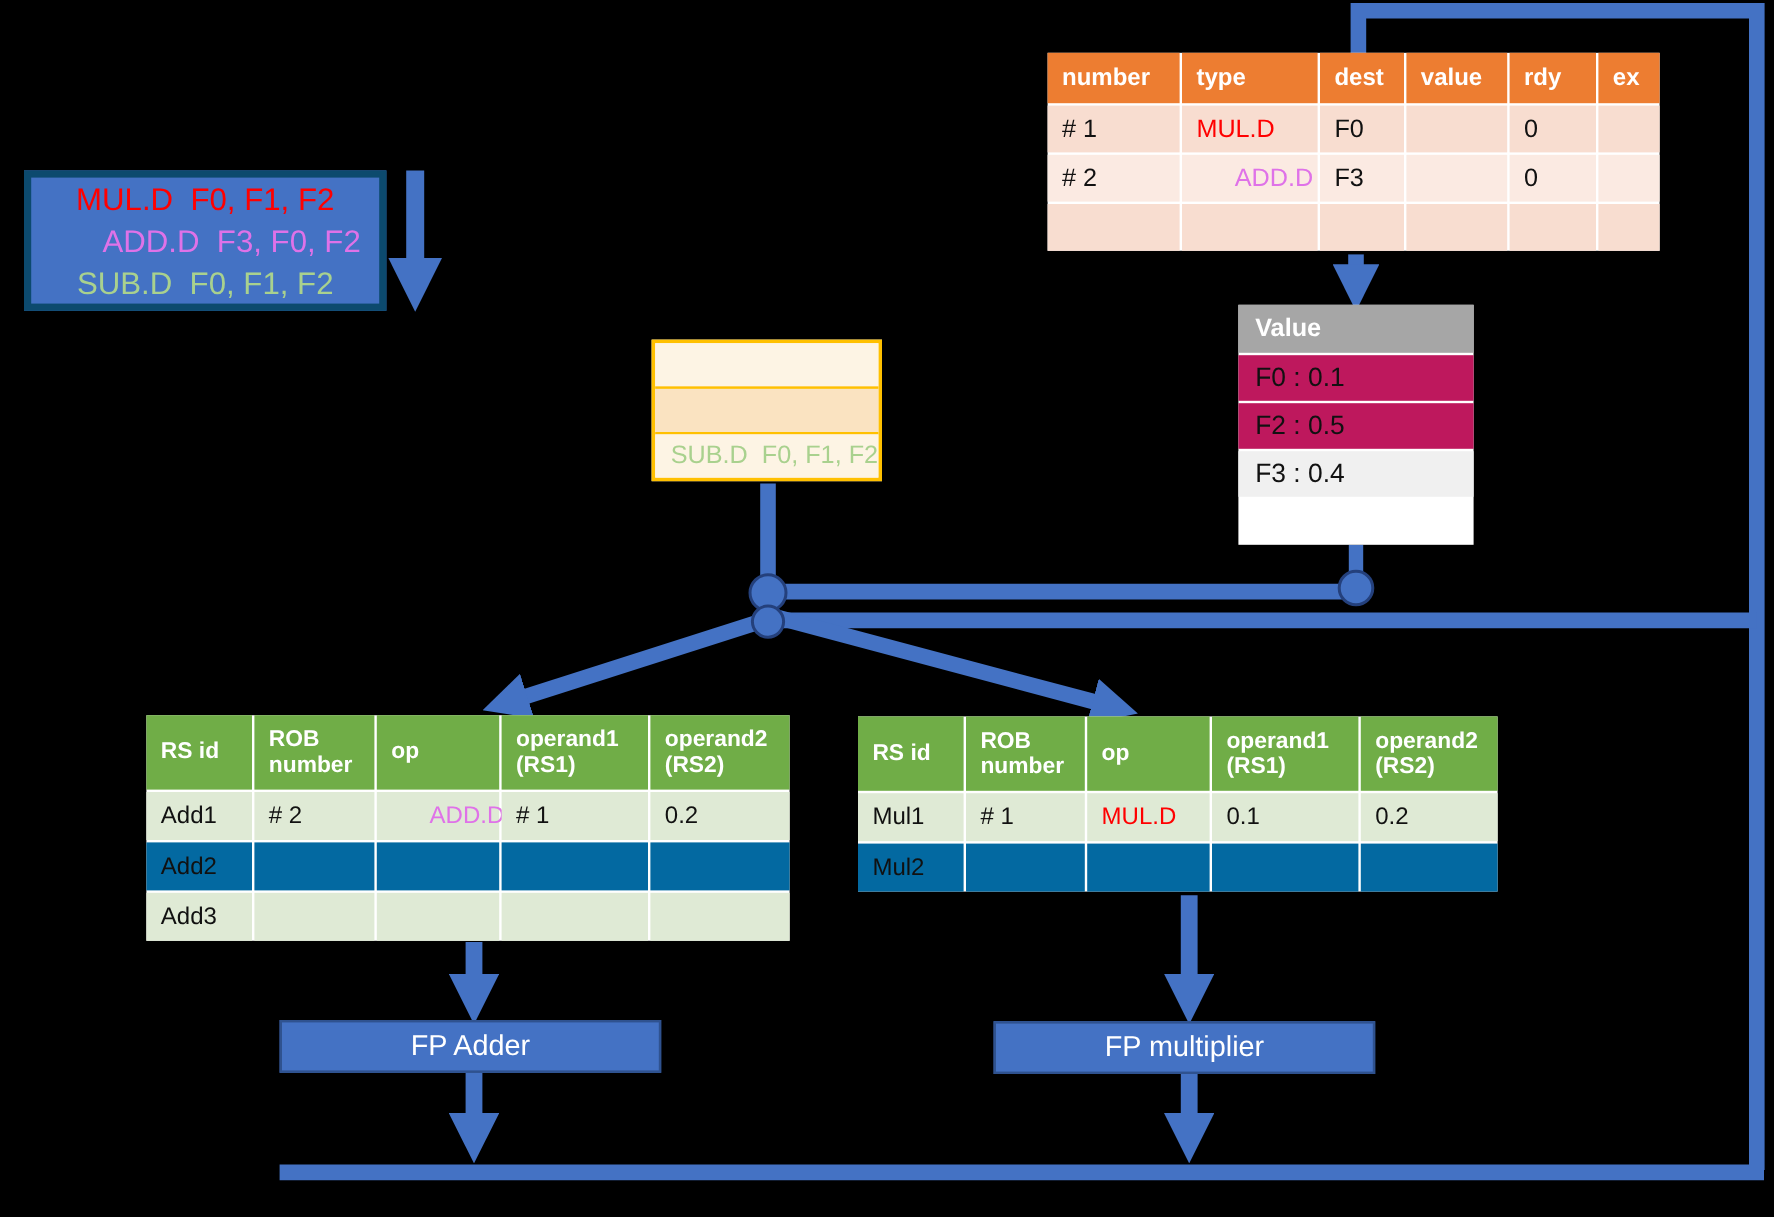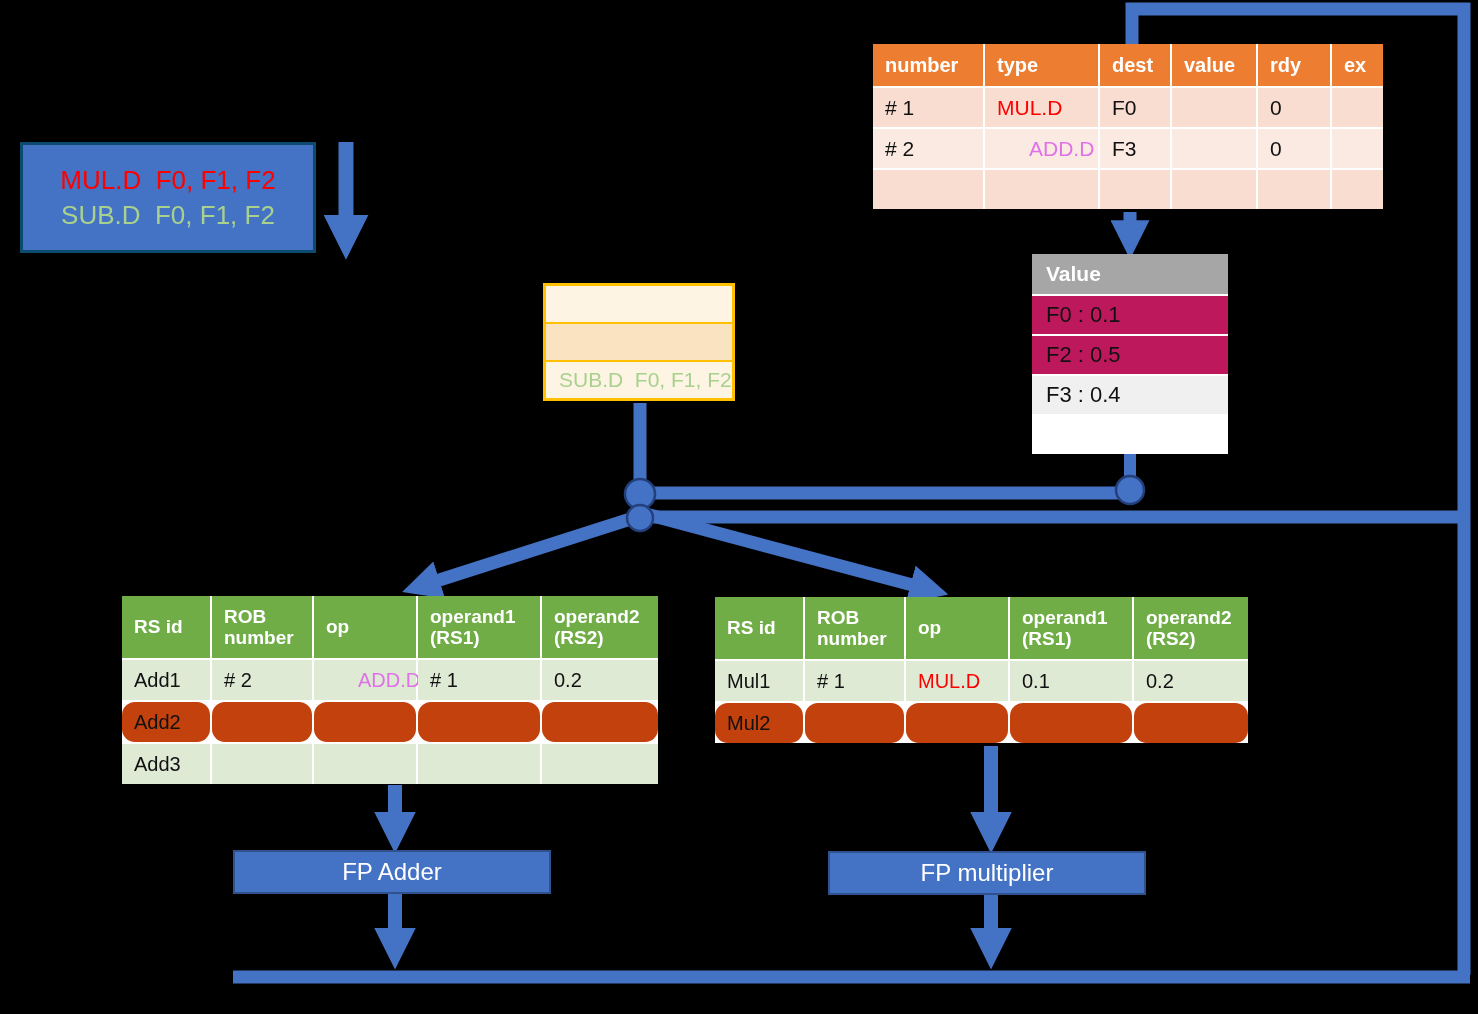--- a/index.html
+++ b/index.html
@@ -42,7 +42,7 @@
 
   
   #instr{left:20px;top:142px;width:290px;height:105px;background:#4472C4;
-         border:3px solid #0c4a6e;display:flex;flex-direction:column;
+         border:6px solid #0c4a6e;display:flex;flex-direction:column;
          justify-content:center;align-items:center;gap:3px;}
   #instr .iline{font-size:26px;font-weight:400;white-space:pre;line-height:32px;}
 

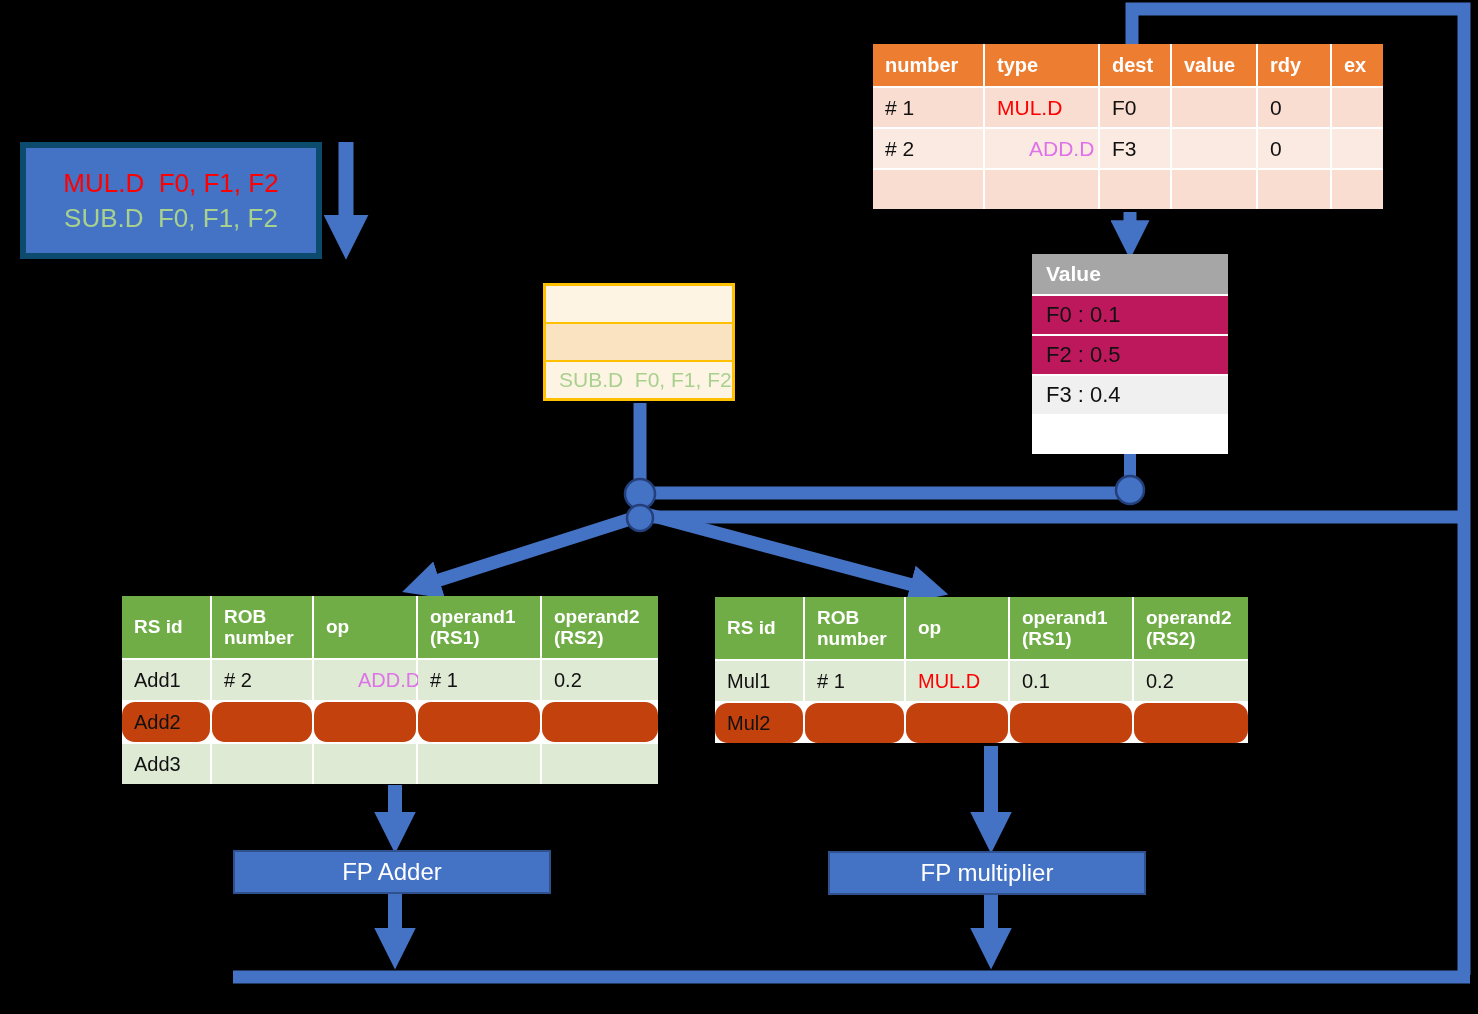--- a/index.html
+++ b/index.html
@@ -107,6 +107,7 @@
 
   <div id="instr" class="box">
     <div class="iline c-red">MUL.D  F0, F1, F2</div>
+    <div class="iline c-mag">ADD.D  F3, F0, F2</div>
     <div class="iline c-grn">SUB.D  F0, F1, F2</div>
   </div>
 

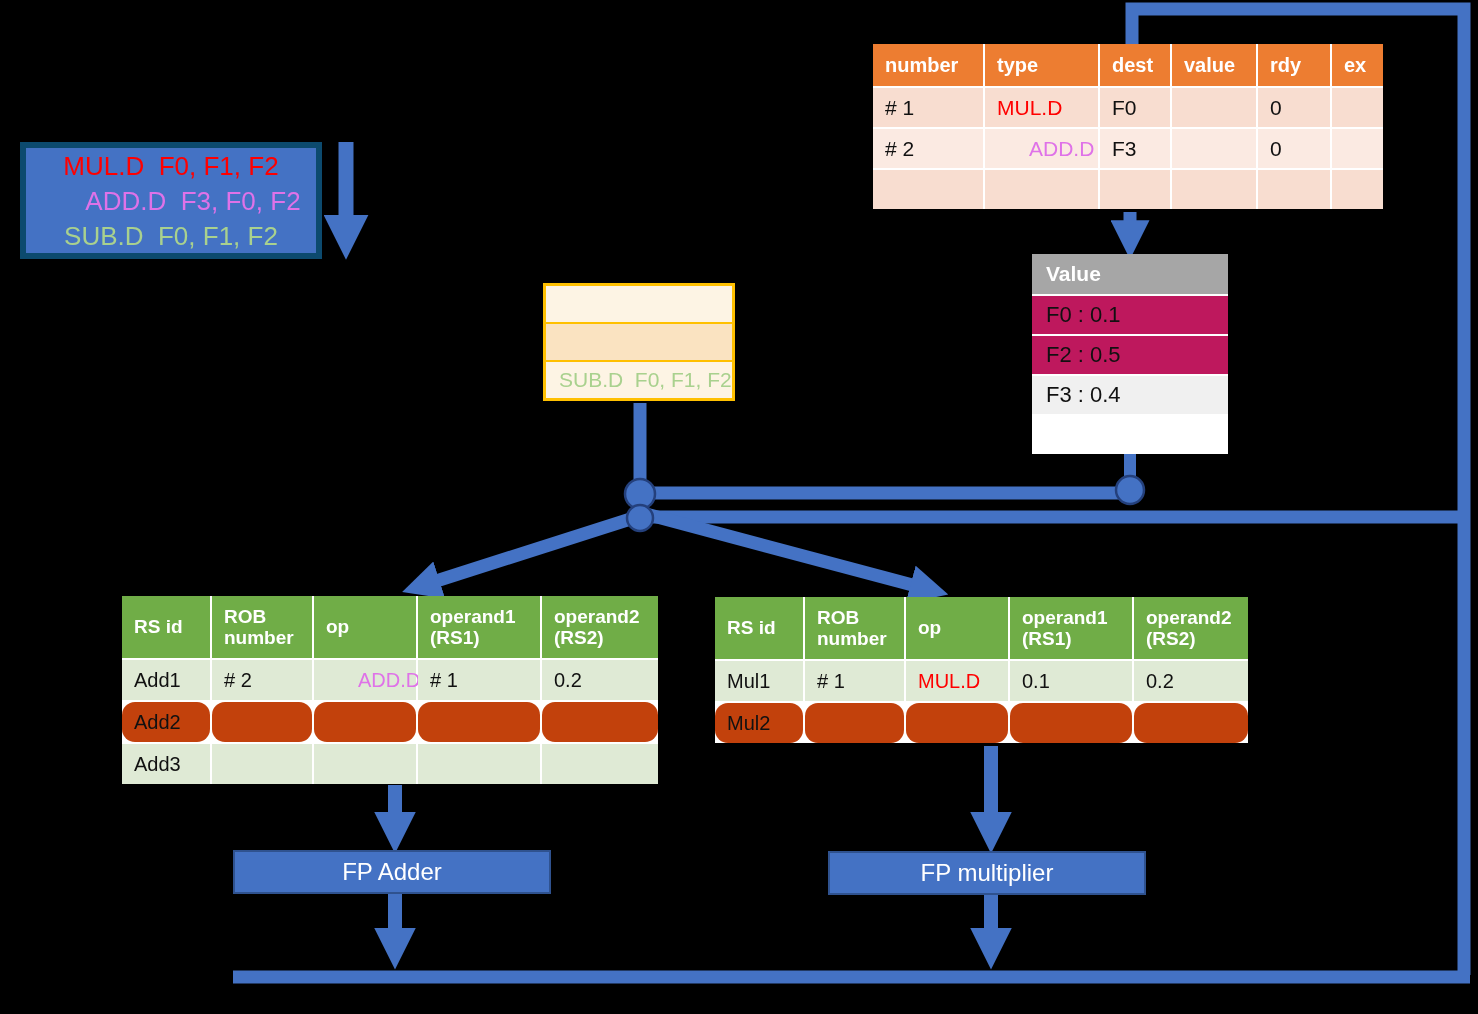--- a/index.html
+++ b/index.html
@@ -34,7 +34,7 @@
   .rs{font-size:20px;}
   .rs .hdr{background:#70AD47;font-size:19px;}
   .rs .row-a{background:#DFEAD5;}
-  .rs .row-b{background:#c2410c;border-radius:13px;}
+  .rs .row-b{background:#0369a1;}
   #rsadd{left:122px;top:596px;grid-template-columns:88px 100px 102px 122px 116px;
          grid-template-rows:62px 40px 40px 40px;}
   #rsmul{left:715px;top:597px;grid-template-columns:88px 99px 102px 122px 114px;

